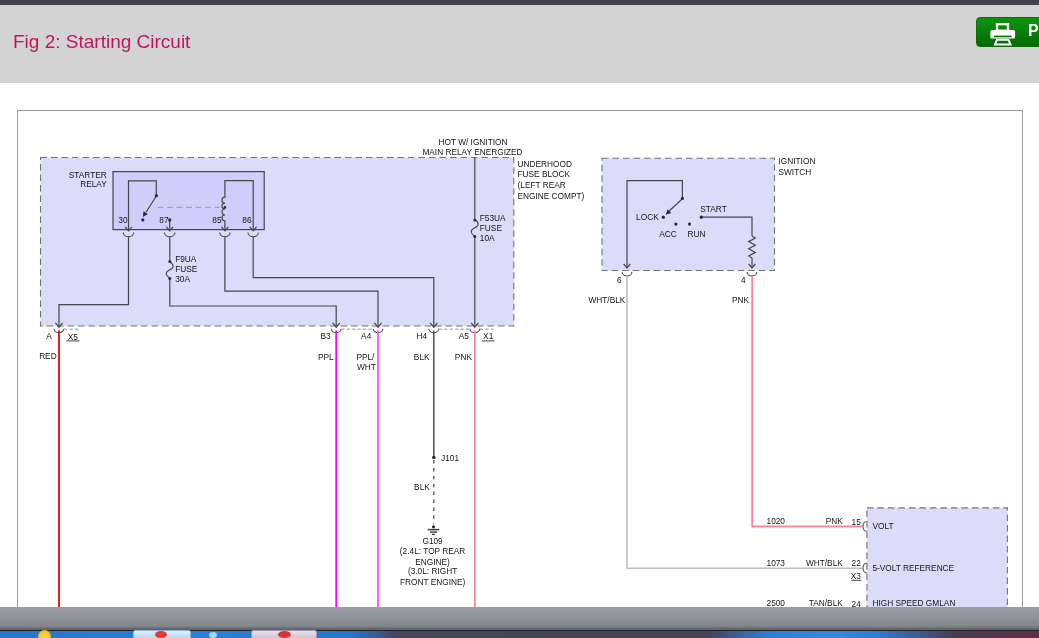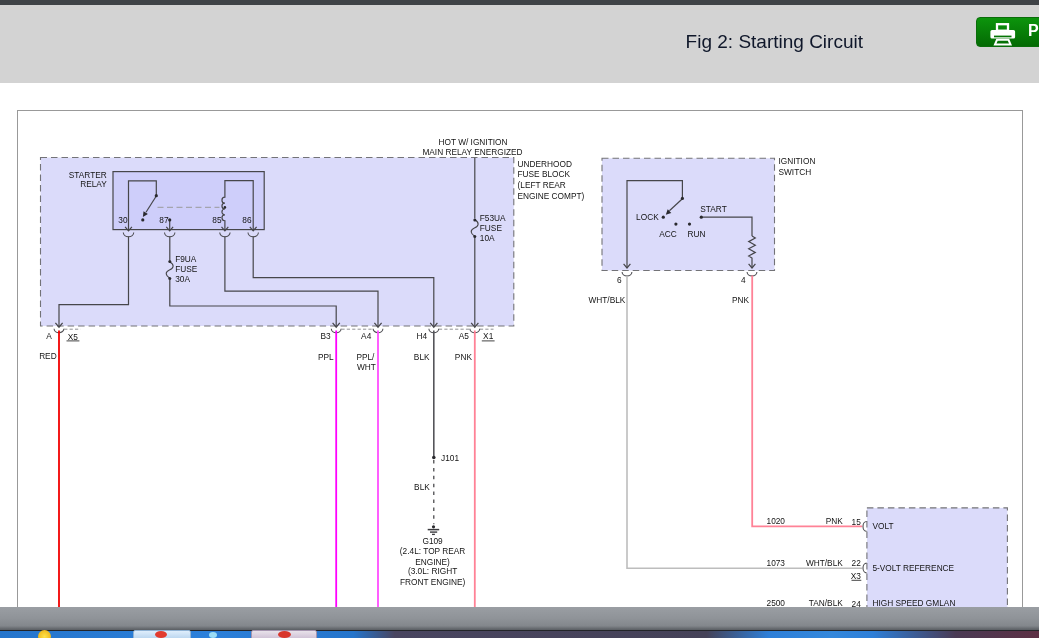--- a/index.html
+++ b/index.html
@@ -4,8 +4,8 @@
 font-family:"Liberation Sans",sans-serif;}
 #topbar{position:absolute;left:0;top:0;width:1039px;height:5px;background:#3f4347;z-index:5;}
 #header{position:absolute;left:0;top:5px;width:1039px;height:78px;background:#d3d3d3;z-index:5;}
-#title{position:absolute;left:0;top:26px;width:863px;text-align:right;text-indent:13px;
-font-size:19px;color:#0f172a;}
+#title{position:absolute;left:0;top:26px;width:863px;text-align:left;text-indent:13px;
+font-size:19px;color:#be185d;}
 #printbtn{position:absolute;left:976px;top:12px;width:80px;height:30px;border-radius:4px;
 background:linear-gradient(#0c940c,#046a04);border:1px solid #0a6d0a;box-sizing:border-box;z-index:6;}
 #printbtn svg{position:absolute;left:13px;top:3px;}

